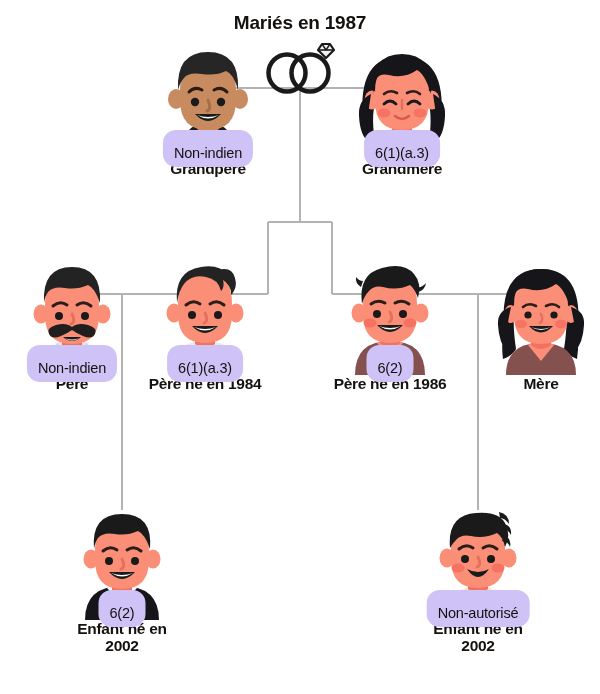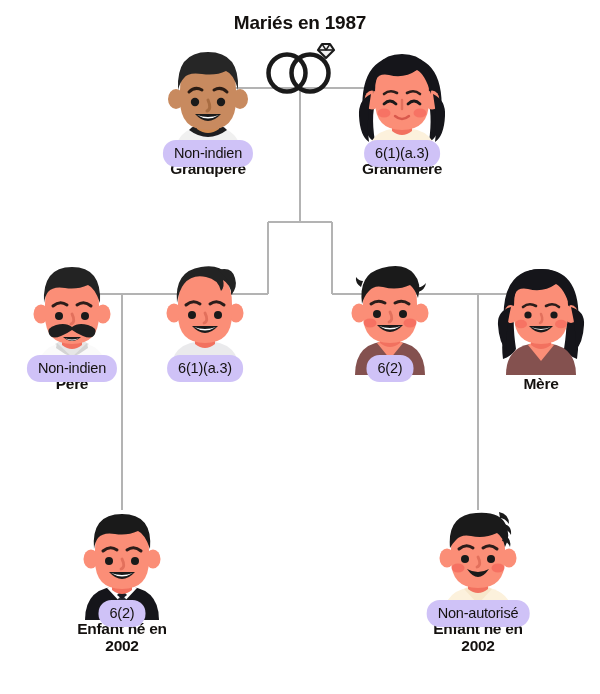--- a/index.html
+++ b/index.html
@@ -83,7 +83,7 @@
     border-radius: 13px;
     font-size: 14.5px;
     line-height: 1;
-    padding: 6px 11px 7px;
+    padding: 16px 11px 7px;
     white-space: nowrap;
     z-index: 5;
     letter-spacing: -0.2px;

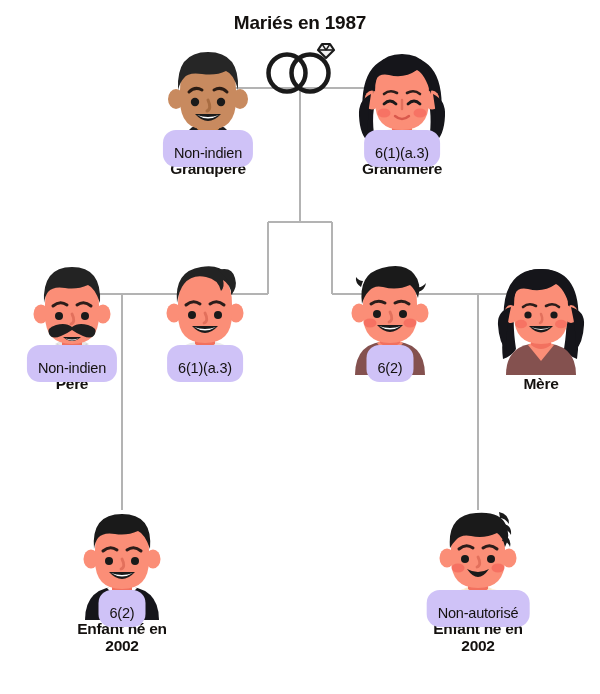--- a/index.html
+++ b/index.html
@@ -272,6 +272,7 @@
       </svg>
       <div class="badge">6(1)(a.3)</div>
     </div>
+    <div class="caption">Père né en 1984</div>
   </div>
 
   <div class="person" style="left:315px; top:257px;">

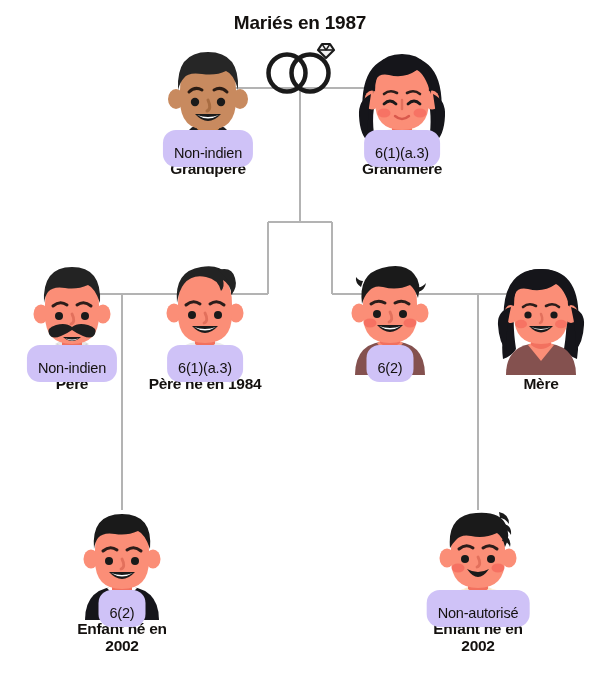--- a/index.html
+++ b/index.html
@@ -309,6 +309,7 @@
       </svg>
       <div class="badge">6(2)</div>
     </div>
+    <div class="caption">Père né en 1986</div>
   </div>
 
   <div class="person" style="left:466px; top:257px;">

